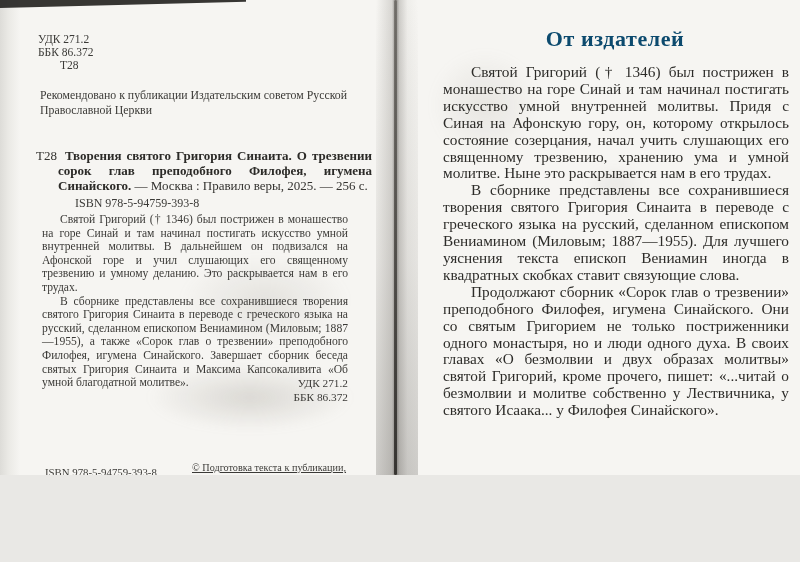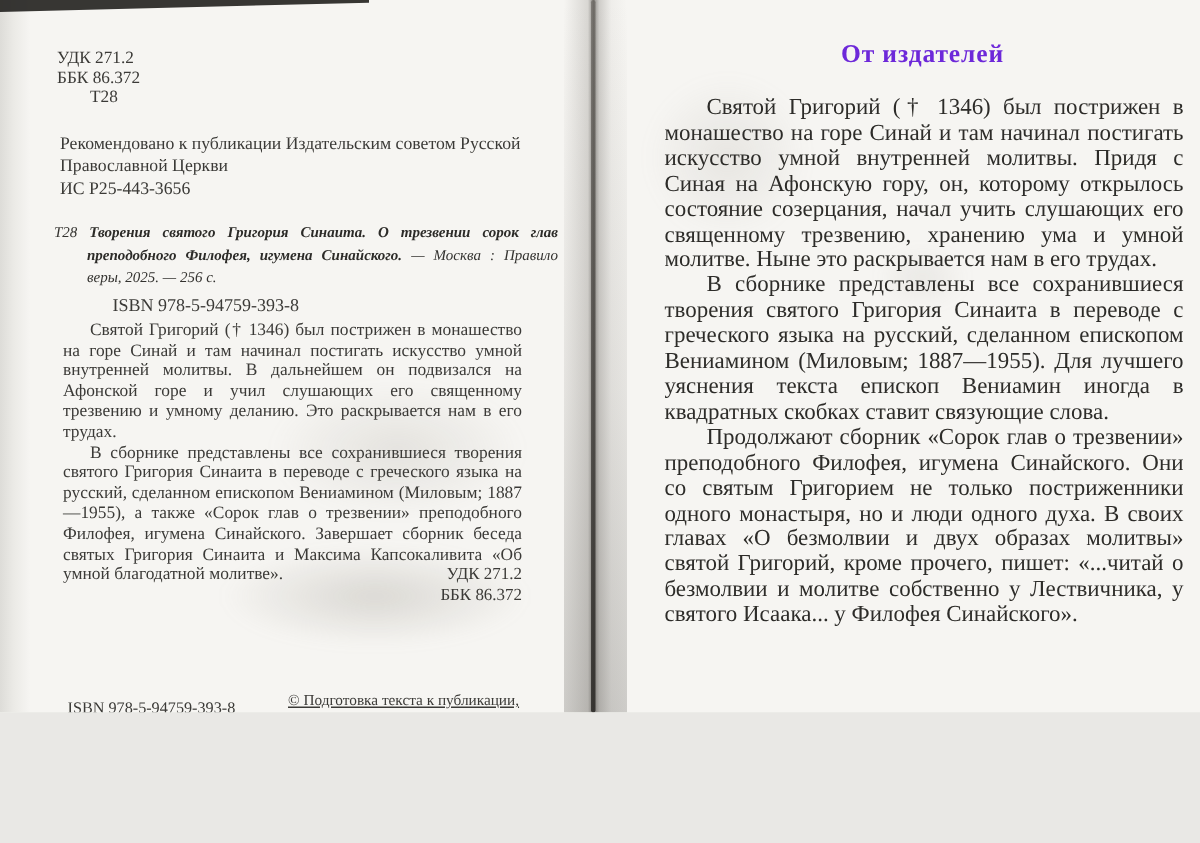--- a/index.html
+++ b/index.html
@@ -87,8 +87,8 @@
   .rp { position: absolute; color: #2d2c29; }
   .rp-title {
     left: 440px; top: 26px; width: 350px;
-    text-align: center; font-size: 17px; font-weight: bold; letter-spacing: .6px;
-    color: #6d28d9;
+    text-align: center; font-size: 22px; font-weight: bold; letter-spacing: .6px;
+    color: #0c4a6e;
   }
   .rp-body {
     left: 443px; top: 64px; width: 346px;

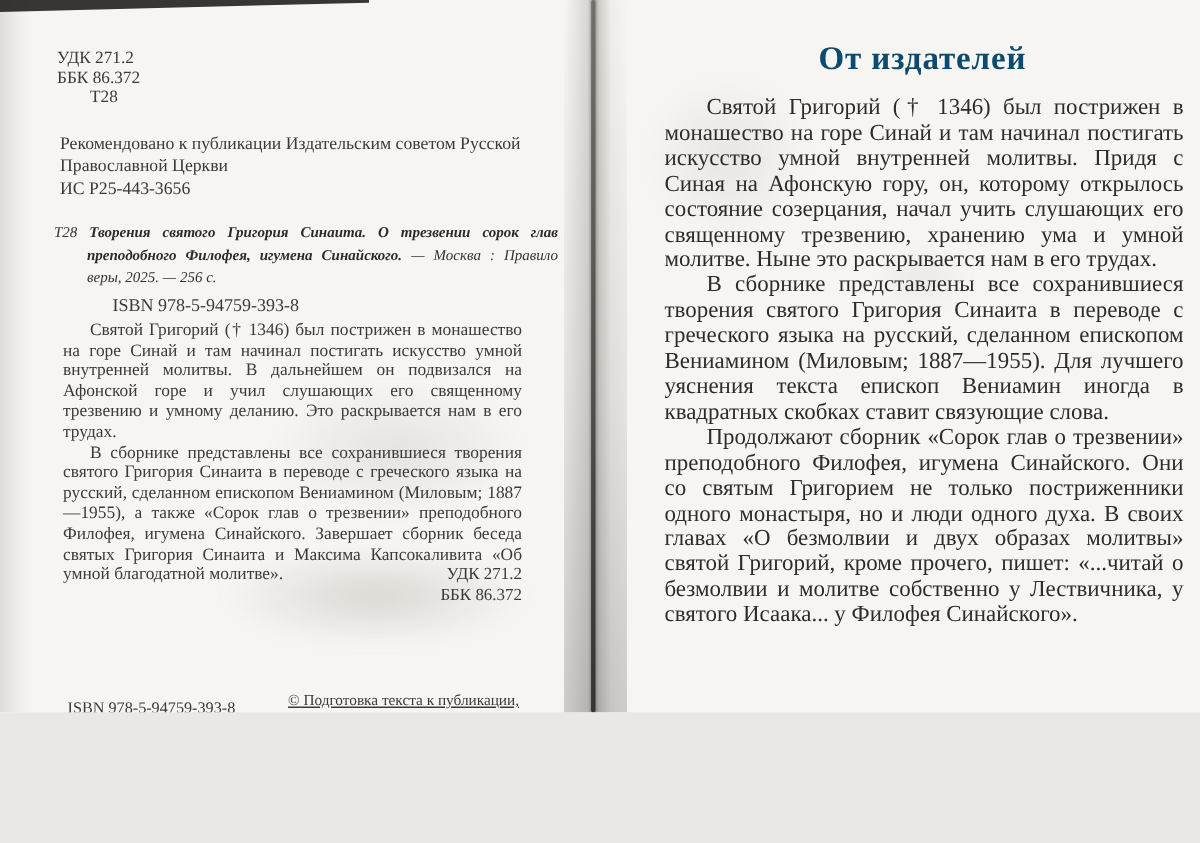--- a/index.html
+++ b/index.html
@@ -118,7 +118,6 @@
 
     <div class="lp lp-recommendation">
       <div>Рекомендовано к публикации Издательским советом Русской Православной Церкви</div>
-      <div>ИС Р25-443-3656</div>
     </div>
 
     <div class="lp lp-catalog">

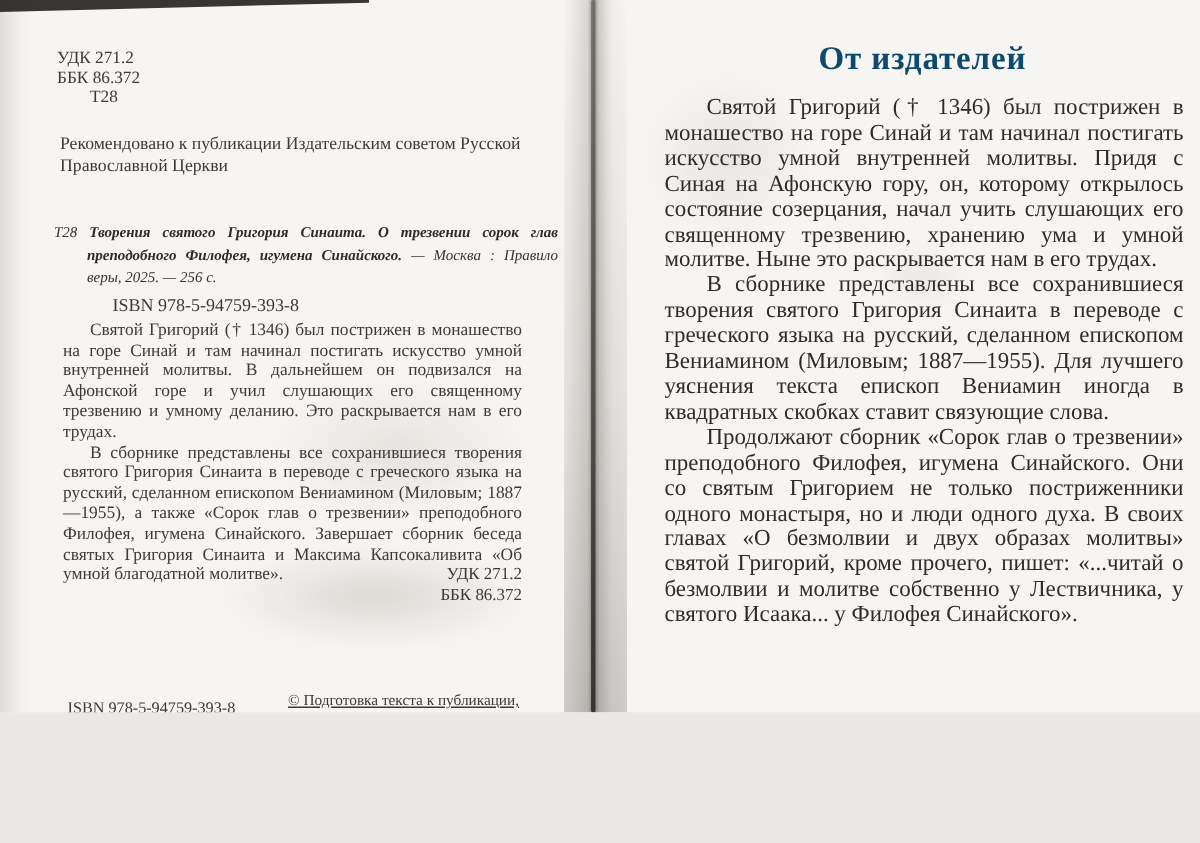--- a/index.html
+++ b/index.html
@@ -59,10 +59,9 @@
   }
   .lp-catalog {
     left: 36px; top: 148px; width: 314px;
-    font-size: 10px; line-height: 15px; text-align: justify;
+    font-size: 13px; line-height: 15px; text-align: justify;
     padding-left: 22px; text-indent: -22px;
     color: #33322f;
-    font-style: italic;
   }
   .lp-catalog .cat-code { margin-right: 8px; }
   .lp-catalog b { color: #2c2b28; }

